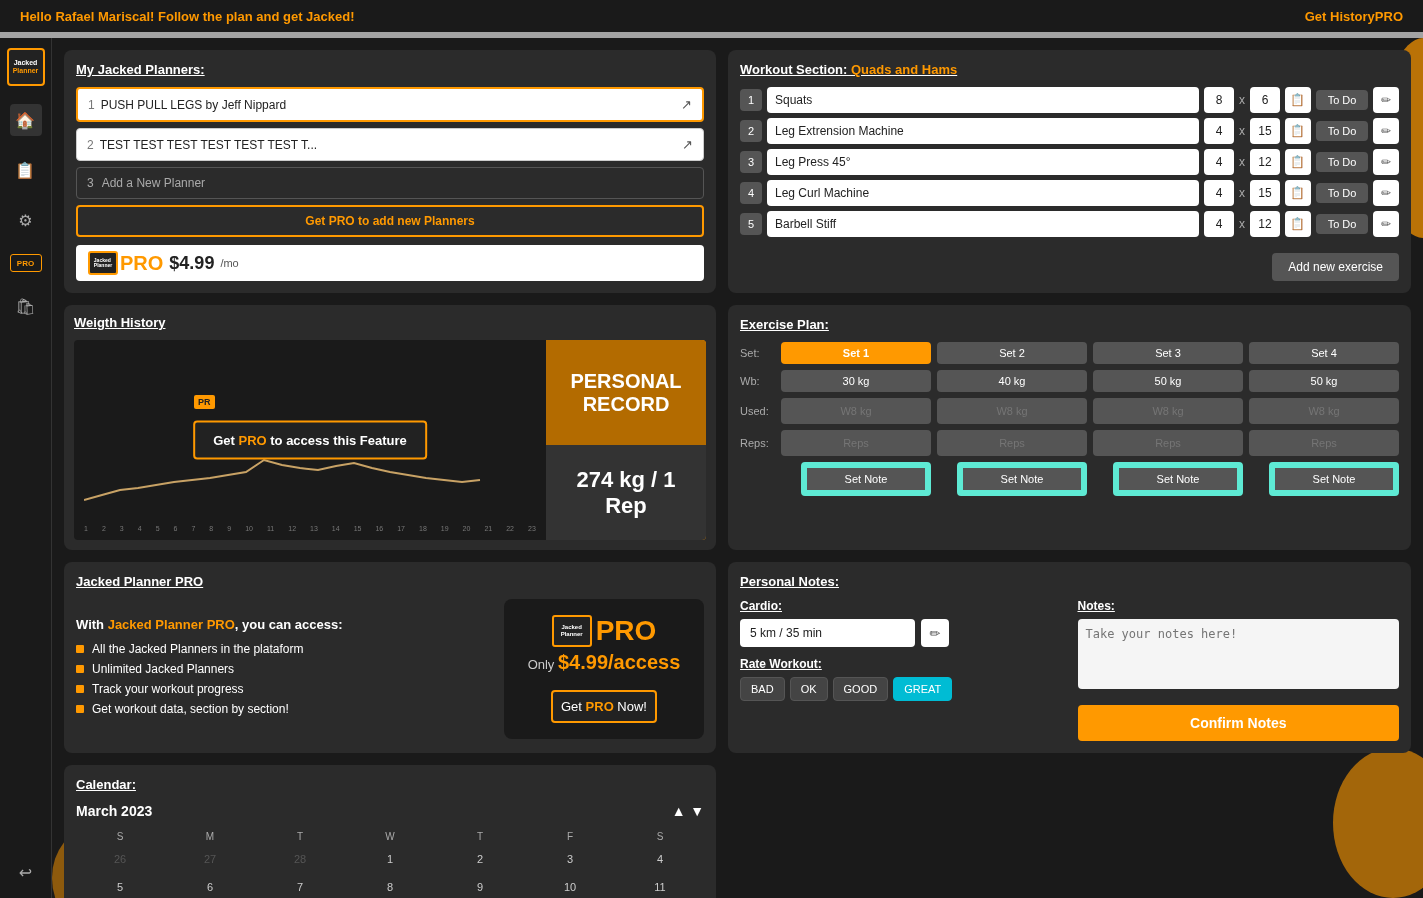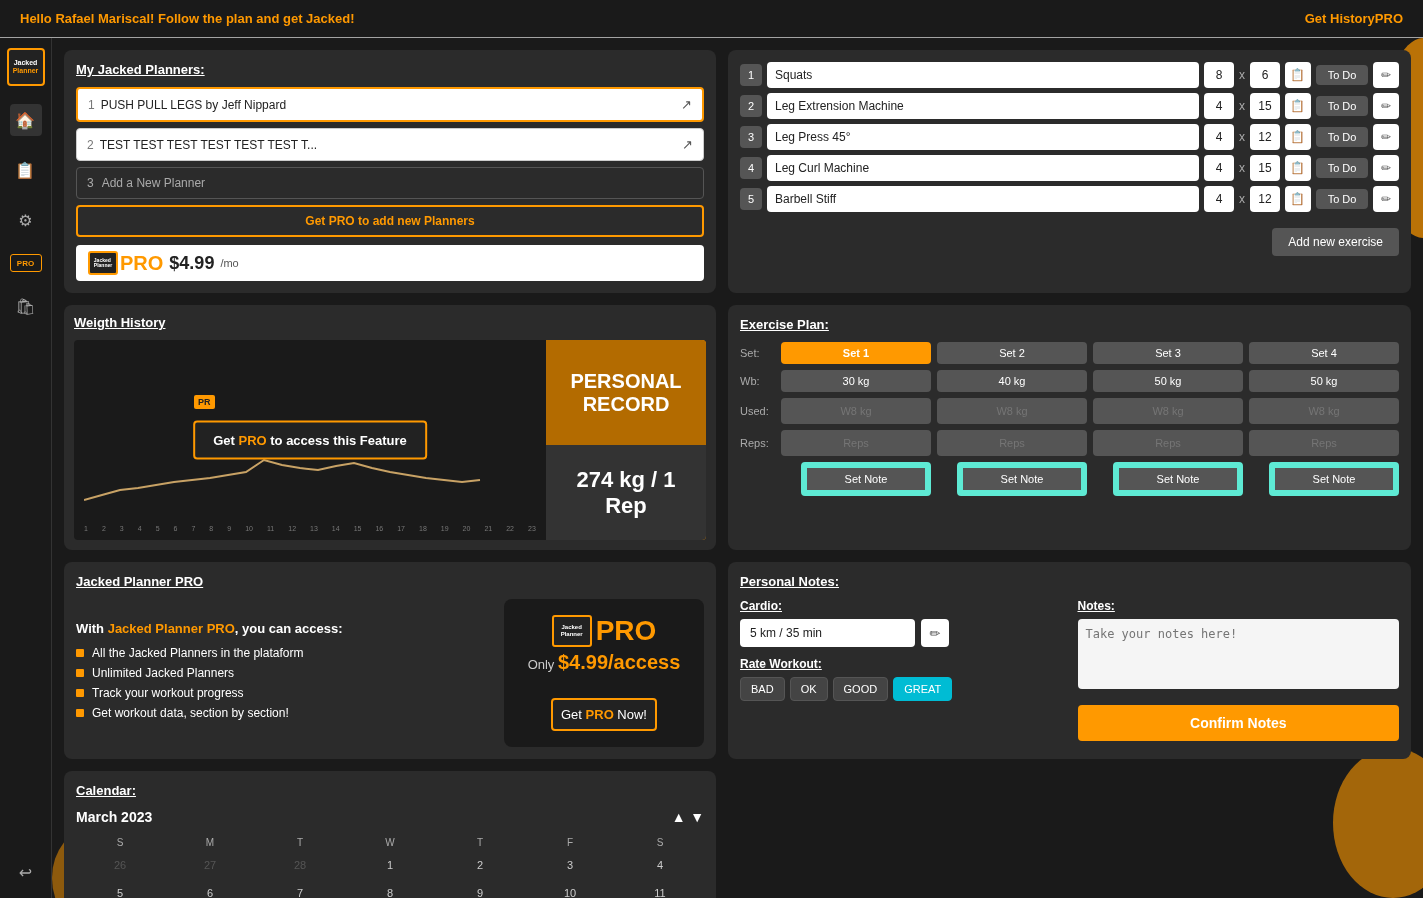--- a/index.html
+++ b/index.html
@@ -20,7 +20,7 @@
       justify-content: space-between;
       padding: 0 20px;
       font-size: 13px;
-      border-bottom: 1px solid #a3a3a3;
+      border-bottom: 6px solid #a3a3a3;
     }
     .top-bar .greeting { color: #ccc; }
     .top-bar .greeting span { color: #f90; font-weight: bold; }

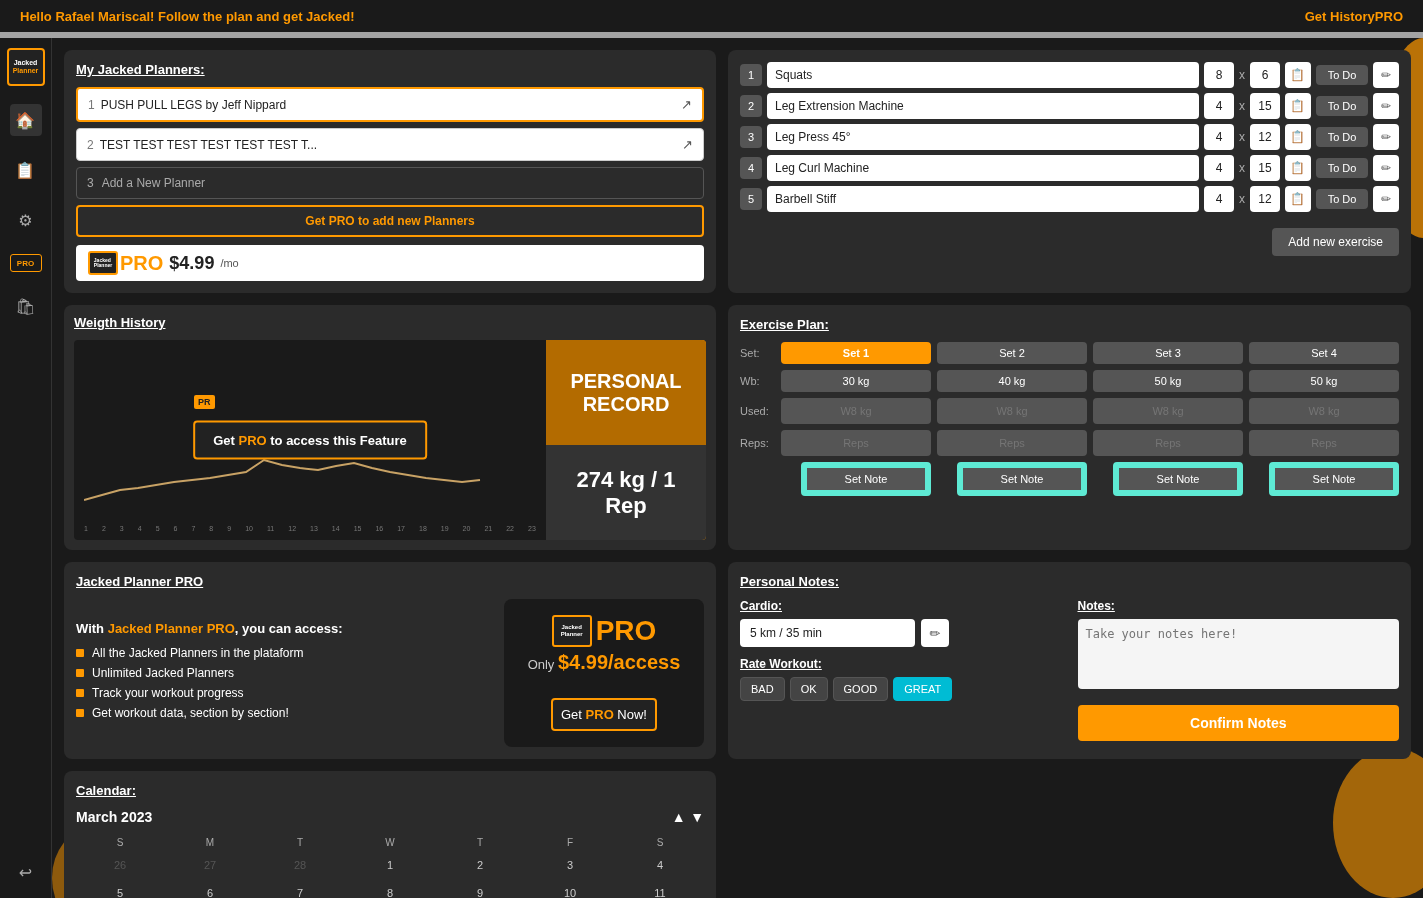--- a/index.html
+++ b/index.html
@@ -767,6 +767,9 @@
     </div>
 
     <div class="panel workout-panel" style="grid-column:2;grid-row:1;">
+      <div class="workout-title">
+        <span>Workout Section: </span><span class="workout-subtitle">Quads and Hams</span>
+      </div>
 
       <div class="exercise-row">
         <div class="ex-num">1</div>

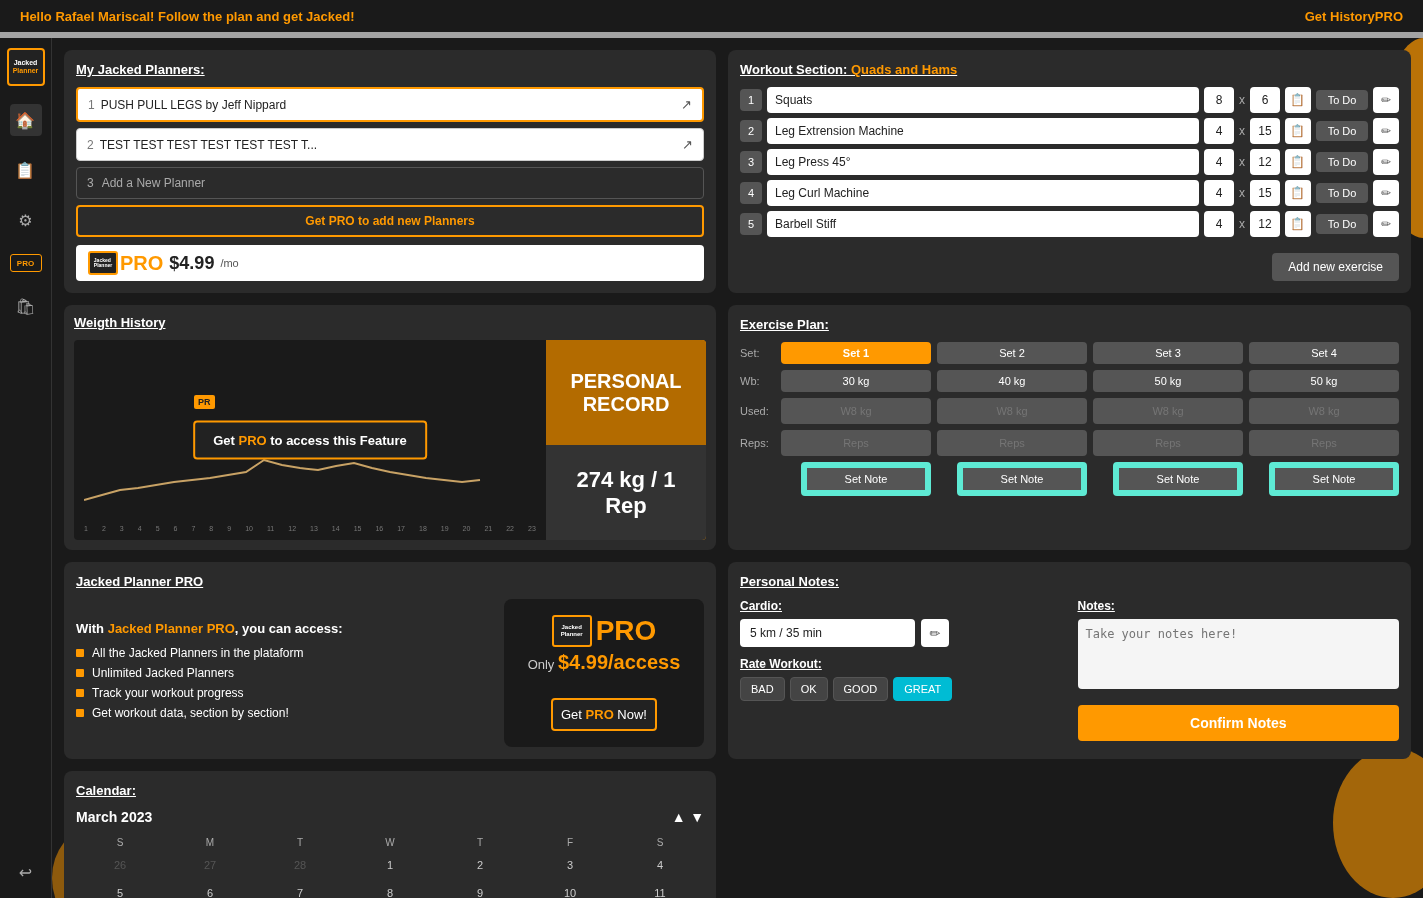--- a/index.html
+++ b/index.html
@@ -568,7 +568,7 @@
       color: #fff;
       font-size: 13px;
       cursor: pointer;
-      margin-top: 20px;
+      margin-top: 12px;
     }
     .btn-get-pro-now span { color: #f90; font-weight: bold; }
 

